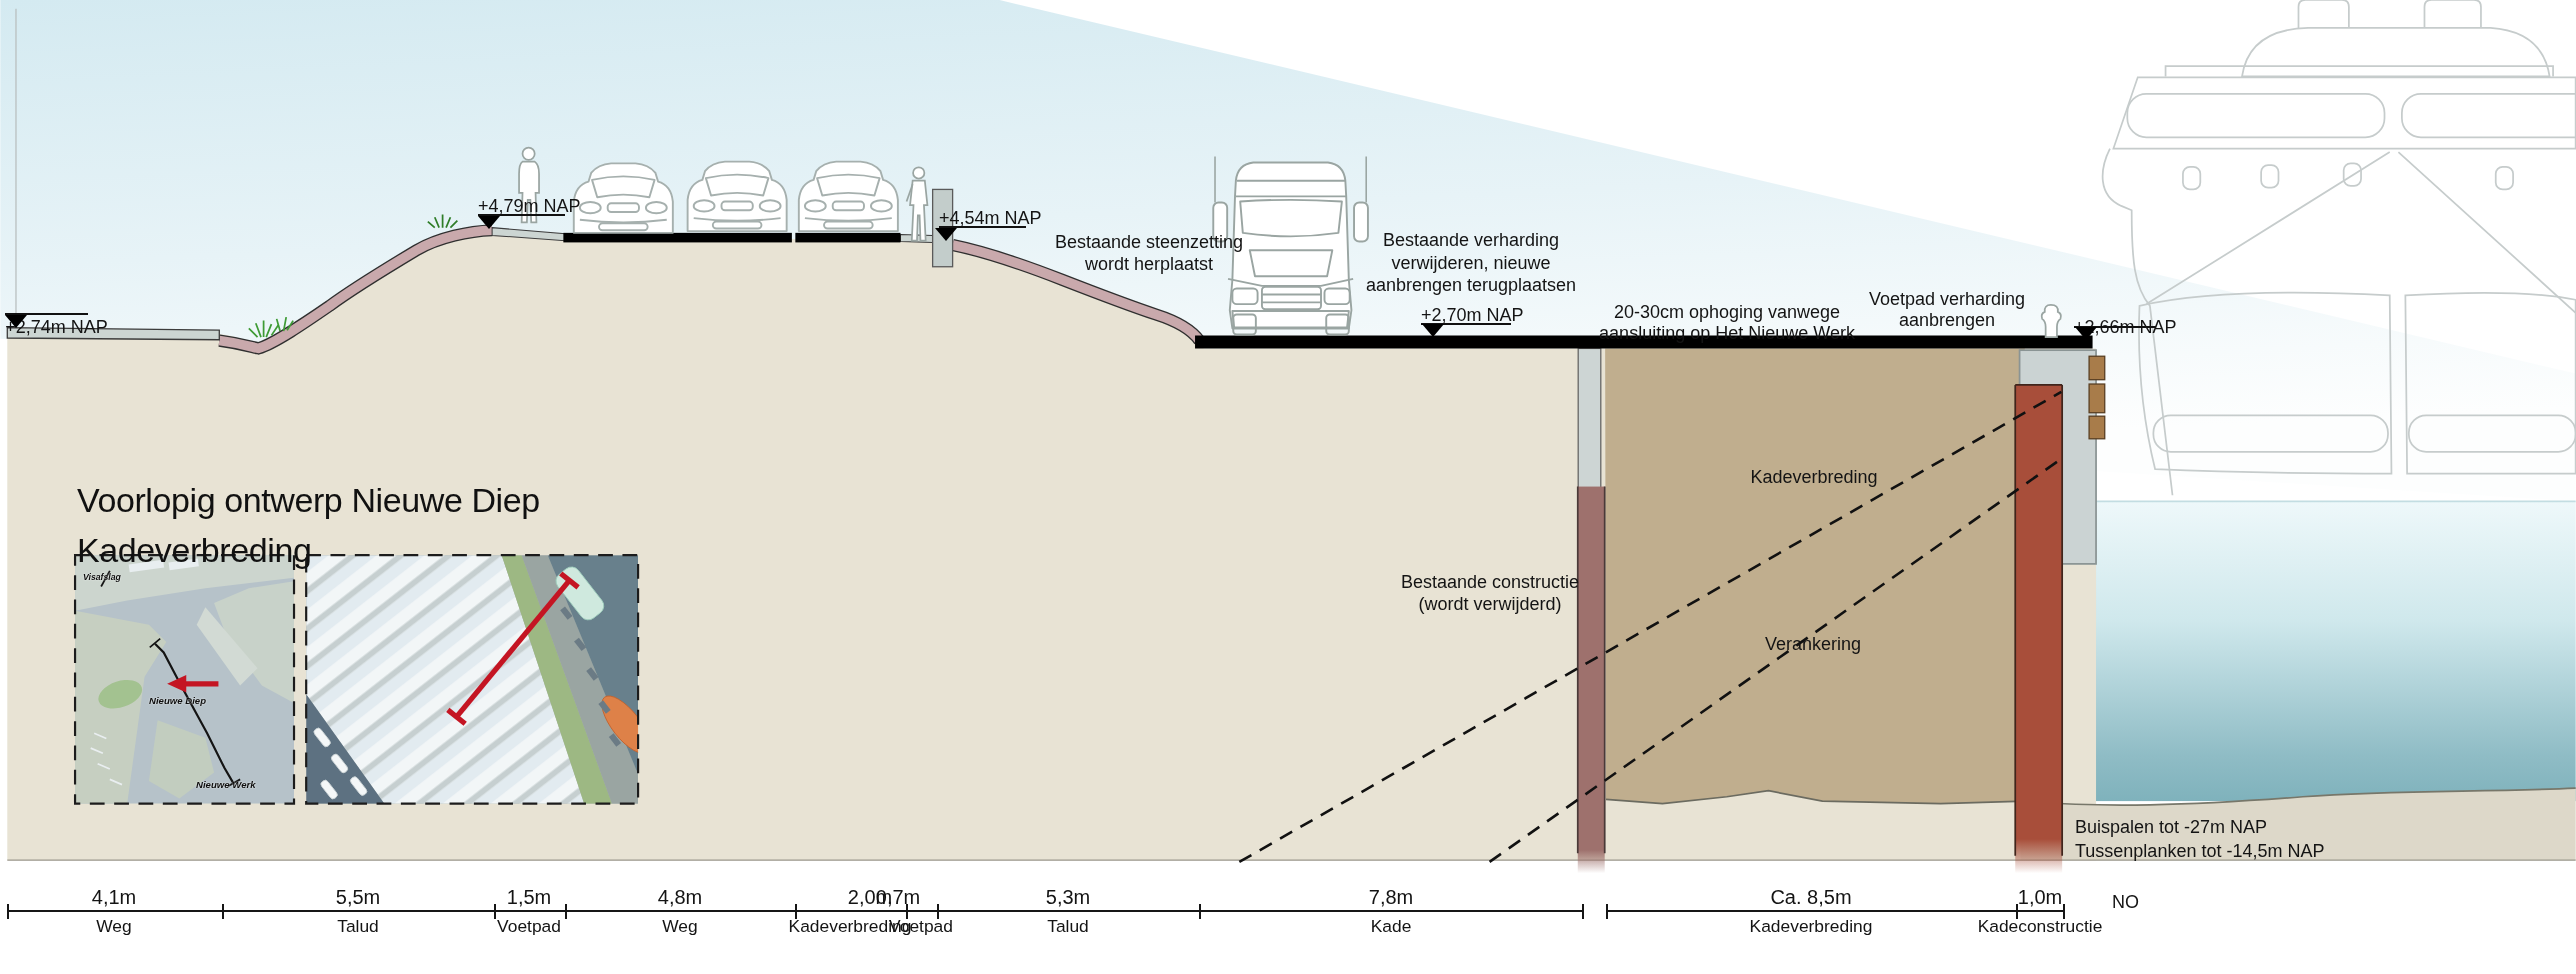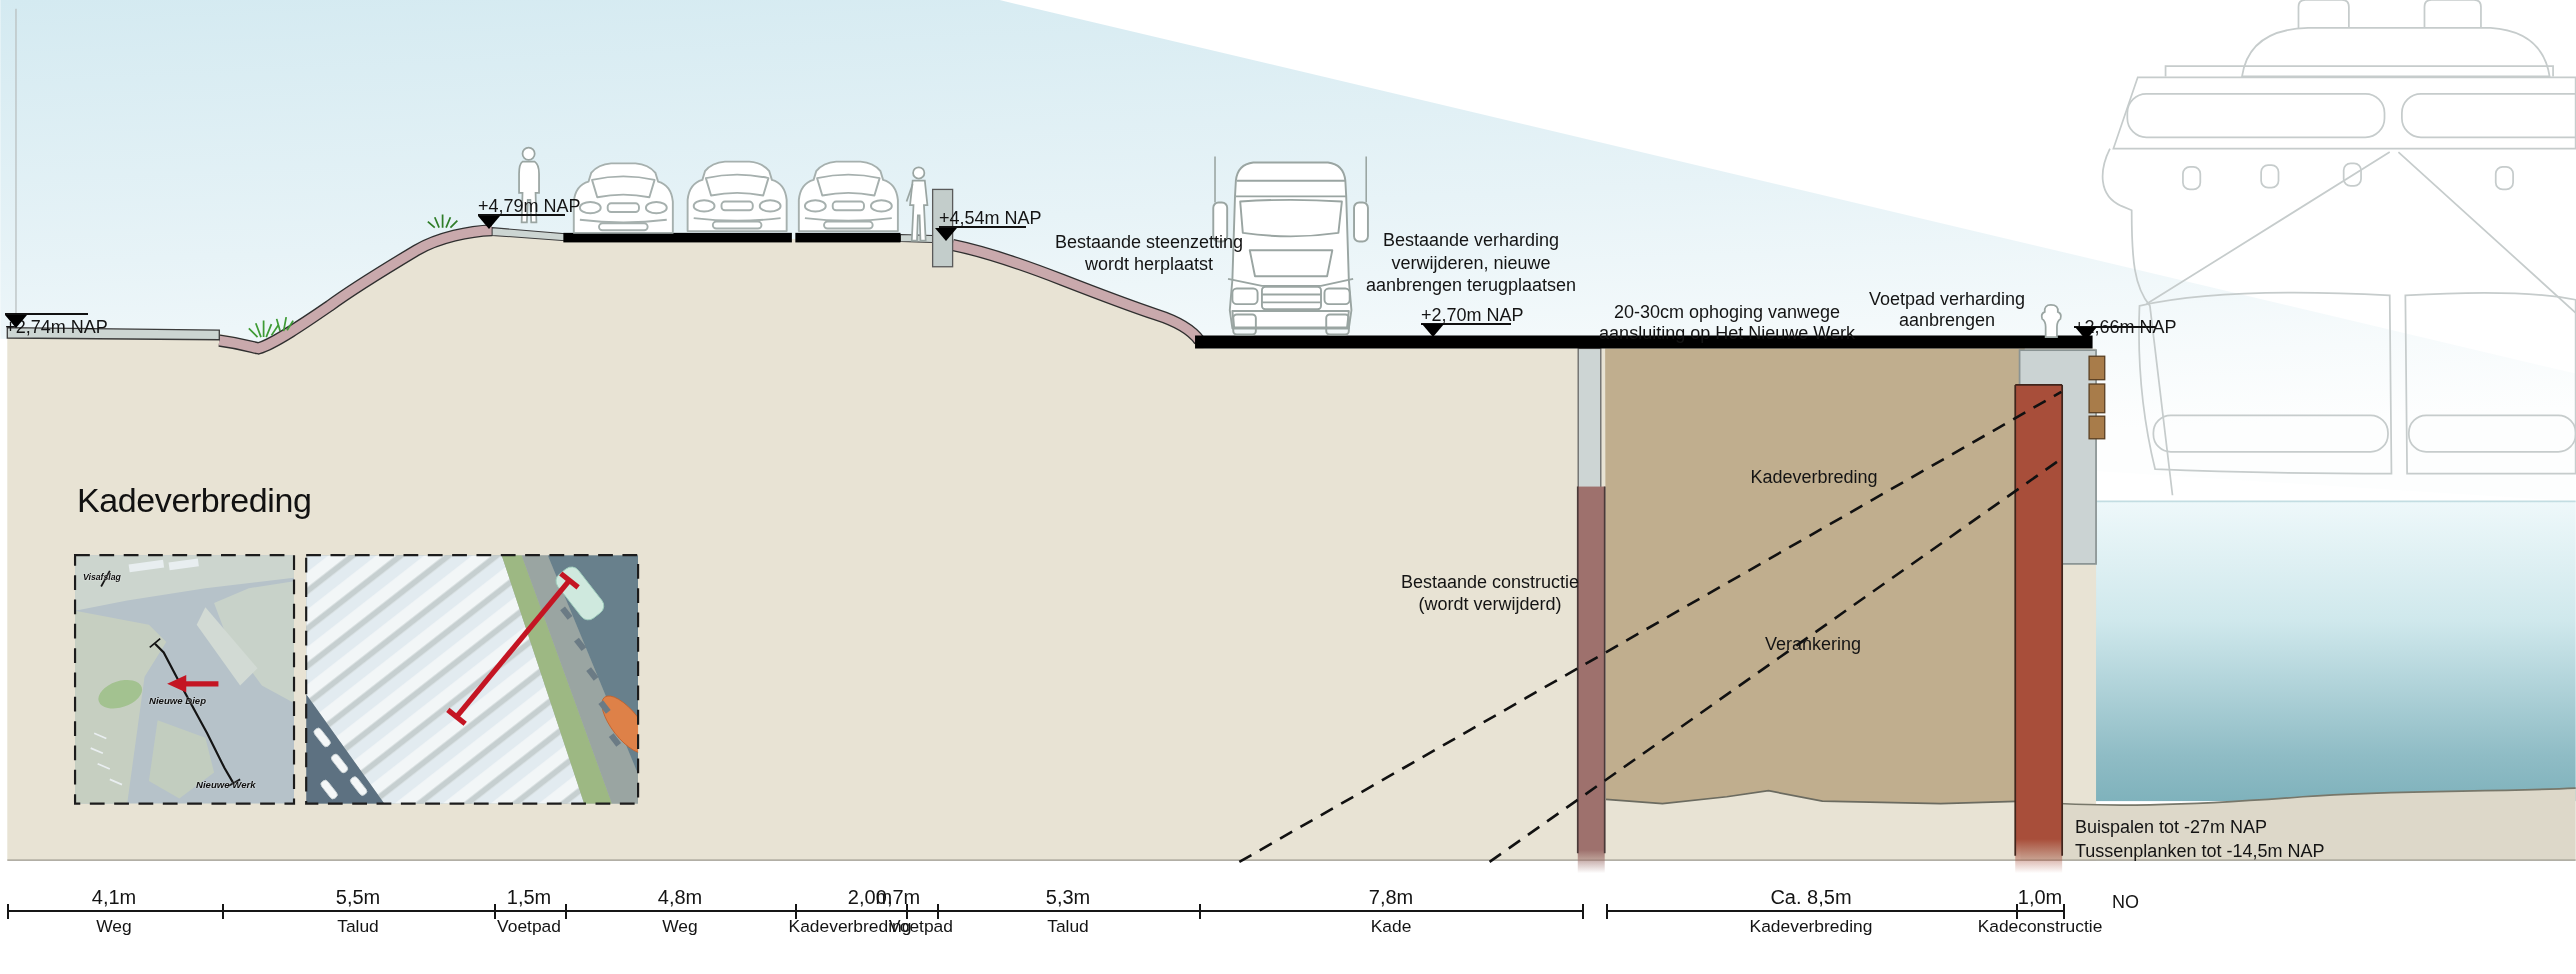--- a/index.html
+++ b/index.html
@@ -253,6 +253,7 @@
 </svg>
 
 <div id="title-block">
+  <div>Voorlopig ontwerp Nieuwe Diep</div>
   <div>Kadeverbreding</div>
 </div>
 

